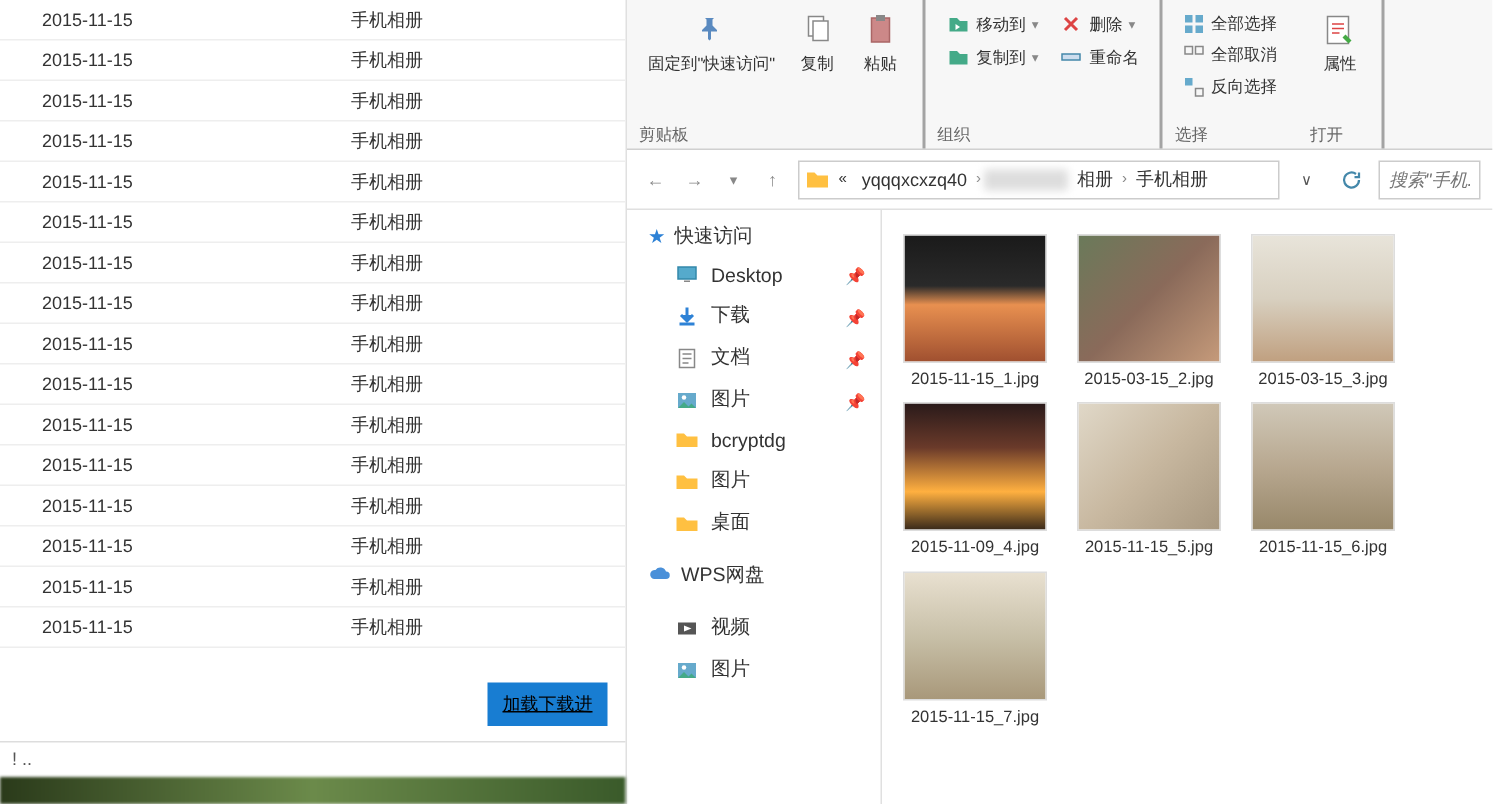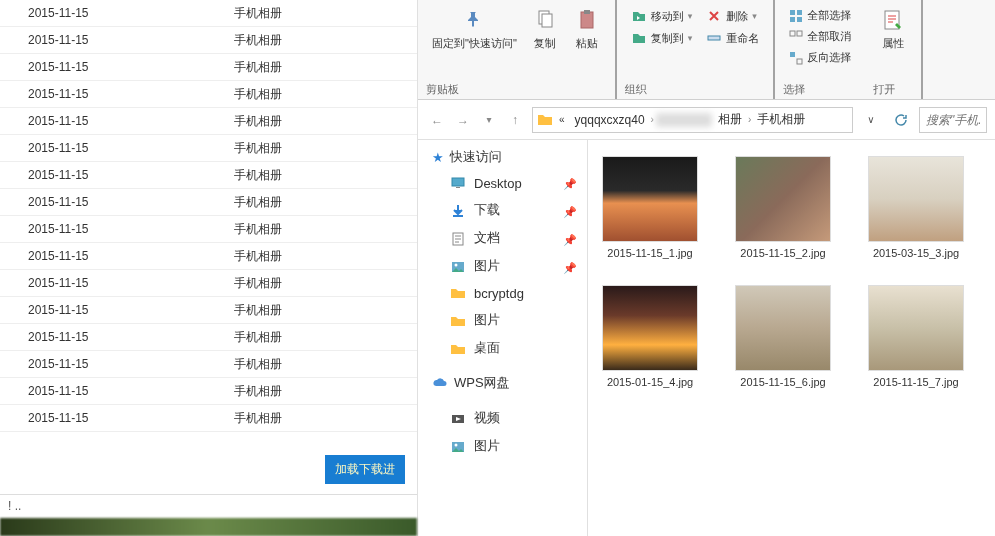--- a/index.html
+++ b/index.html
@@ -50,7 +50,7 @@
     .sb-icon { width: 16px; height: 16px; display: flex; align-items: center; justify-content: center; font-size: 14px; }
     
     .thumbs-area { flex: 1; padding: 12px 0 0 4px; overflow: hidden; }
-    .thumbs-grid { display: flex; flex-wrap: wrap; gap: 17px; }
+    .thumbs-grid { display: flex; flex-wrap: wrap; gap: 0; }
     .thumb-item { width: 116px; display: flex; flex-direction: column; align-items: center; padding: 4px; cursor: pointer; }
     .thumb-img { width: 96px; height: 86px; border: 1px solid #ddd; background: #888; }
     .thumb-label { font-size: 11px; text-align: center; color: #333; margin-top: 4px; line-height: 1.3; word-break: break-all; padding: 0 2px; }

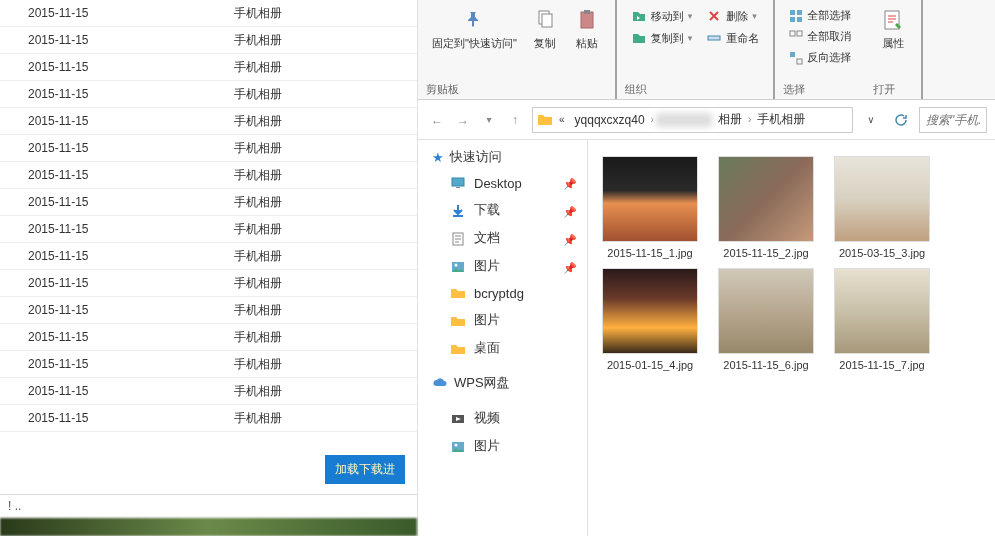--- a/index.html
+++ b/index.html
@@ -398,7 +398,7 @@
           </div>
           <div class="thumb-item">
             <div class="thumb-img" style="background:linear-gradient(135deg,#6a7a5a,#8a6a5a,#c59a7a)"></div>
-            <div class="thumb-label">2015-11-15_2.jpg</div>
+            <div class="thumb-label">2015-03-15_2.jpg</div>
           </div>
           <div class="thumb-item">
             <div class="thumb-img" style="background:linear-gradient(#e8e4da,#d8d0c0,#c0a080)"></div>

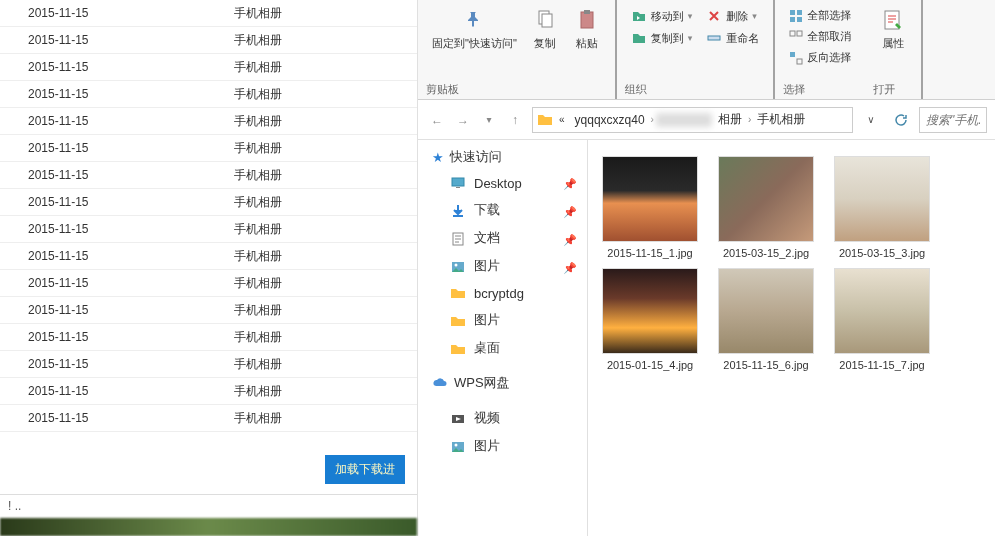--- a/index.html
+++ b/index.html
@@ -406,7 +406,7 @@
           </div>
           <div class="thumb-item">
             <div class="thumb-img" style="background:linear-gradient(#2a1a1a,#6a3a2a,#ffb040 70%,#3a2a1a)"></div>
-            <div class="thumb-label">2015-01-15_4.jpg</div>
+            <div class="thumb-label">2015-11-09_4.jpg</div>
           </div>
           <div class="thumb-item">
             <div class="thumb-img" style="background:linear-gradient(#d0c8b8,#b8a890,#98886a)"></div>

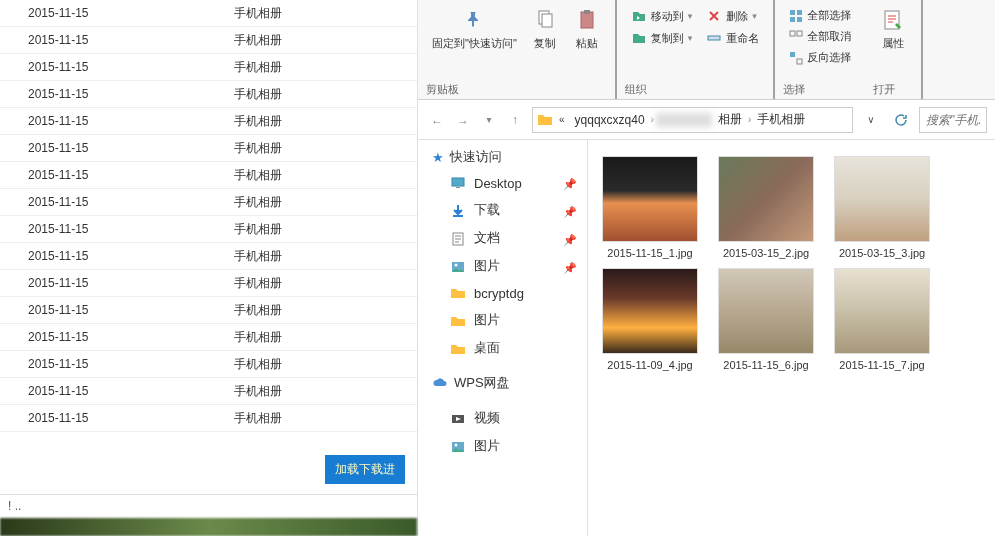--- a/index.html
+++ b/index.html
@@ -409,6 +409,10 @@
             <div class="thumb-label">2015-11-09_4.jpg</div>
           </div>
           <div class="thumb-item">
+            <div class="thumb-img" style="background:linear-gradient(135deg,#e0d8c8,#c8b8a0,#a89880)"></div>
+            <div class="thumb-label">2015-11-15_5.jpg</div>
+          </div>
+          <div class="thumb-item">
             <div class="thumb-img" style="background:linear-gradient(#d0c8b8,#b8a890,#98886a)"></div>
             <div class="thumb-label">2015-11-15_6.jpg</div>
           </div>

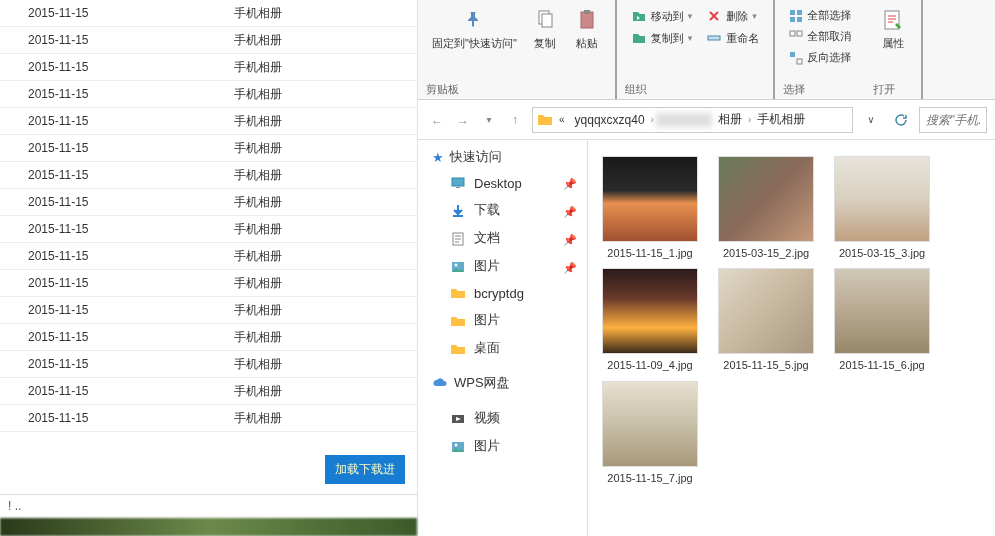--- a/index.html
+++ b/index.html
@@ -12,7 +12,7 @@
     .col-date { width: 230px; padding-left: 28px; color: #333; }
     .col-type { flex: 1; padding-left: 4px; color: #333; }
     .bottom-bar { height: 50px; display: flex; align-items: center; justify-content: flex-end; padding: 0 12px; }
-    .load-btn { background: #187dd2; color: #fef9c3; padding: 6px 10px; font-size: 12px; border: none; cursor: pointer; }
+    .load-btn { background: #187dd2; color: #000000; padding: 6px 10px; font-size: 12px; border: none; cursor: pointer; text-decoration: underline; }
     .status-bar { height: 24px; padding: 4px 8px; color: #555; border-top: 1px solid #ddd; }
     .bottom-img { height: 18px; background: linear-gradient(90deg, #2a3a1a, #6b8a4a, #3a5a2a); filter: blur(1px); }
     

